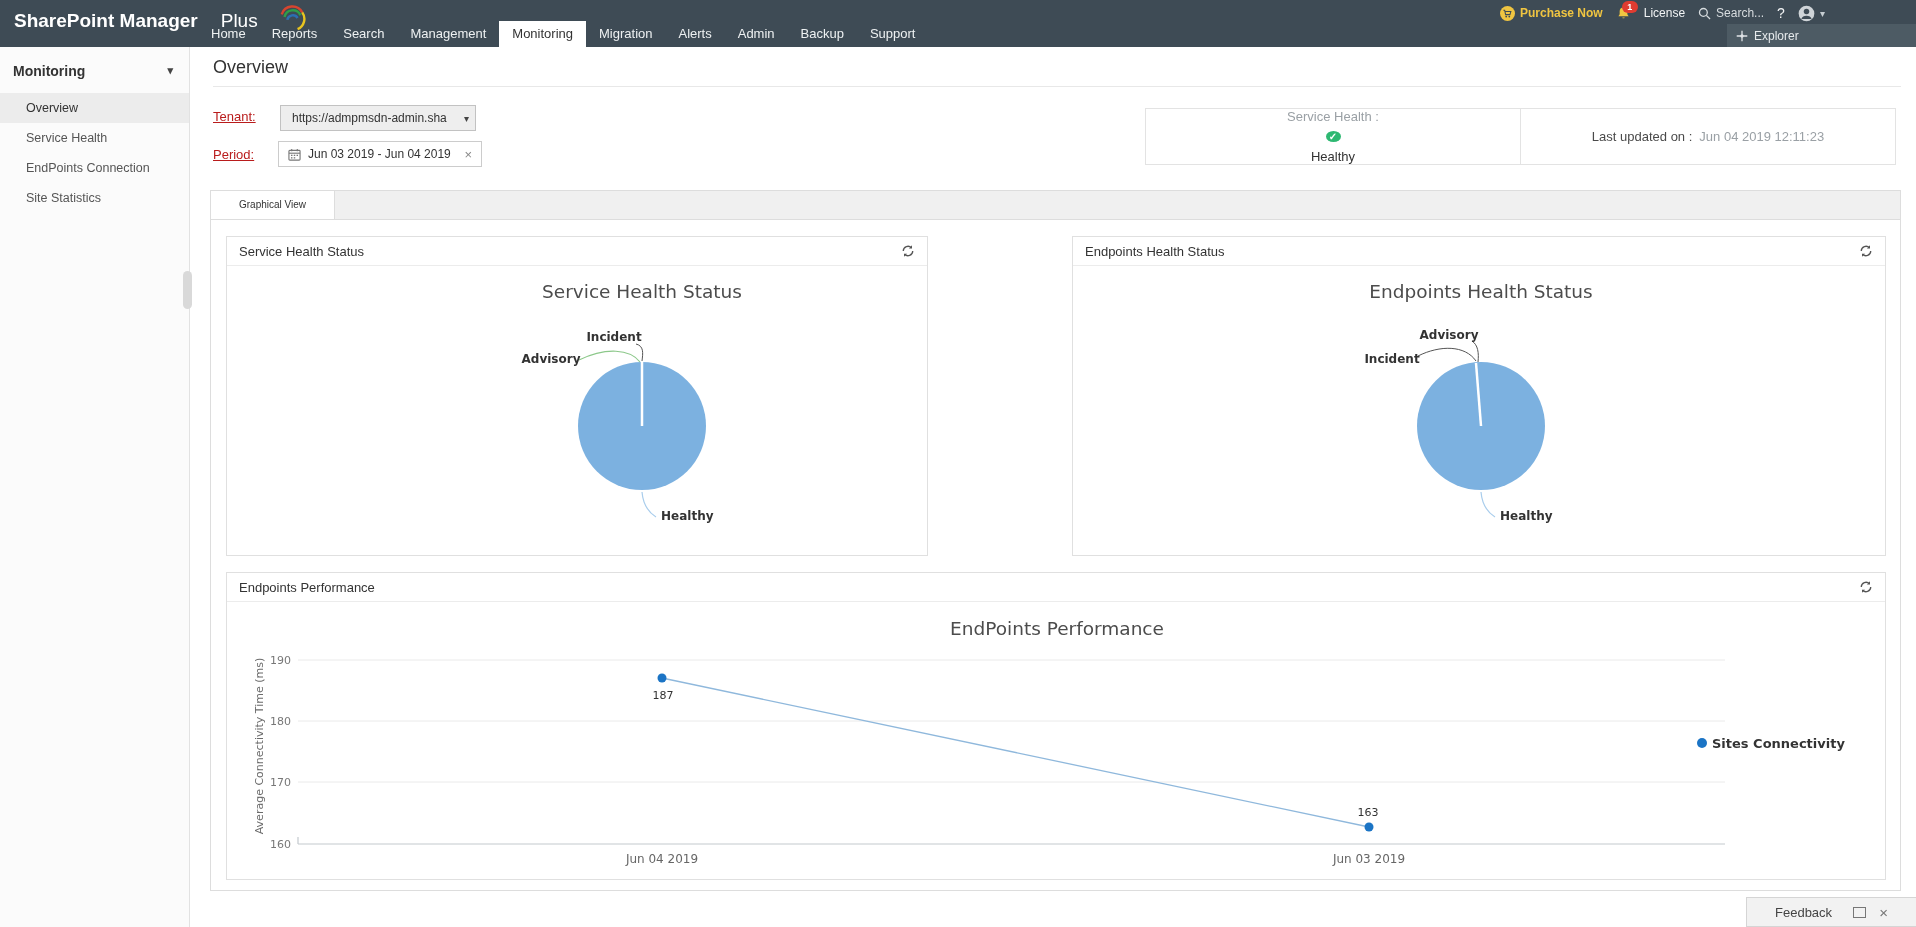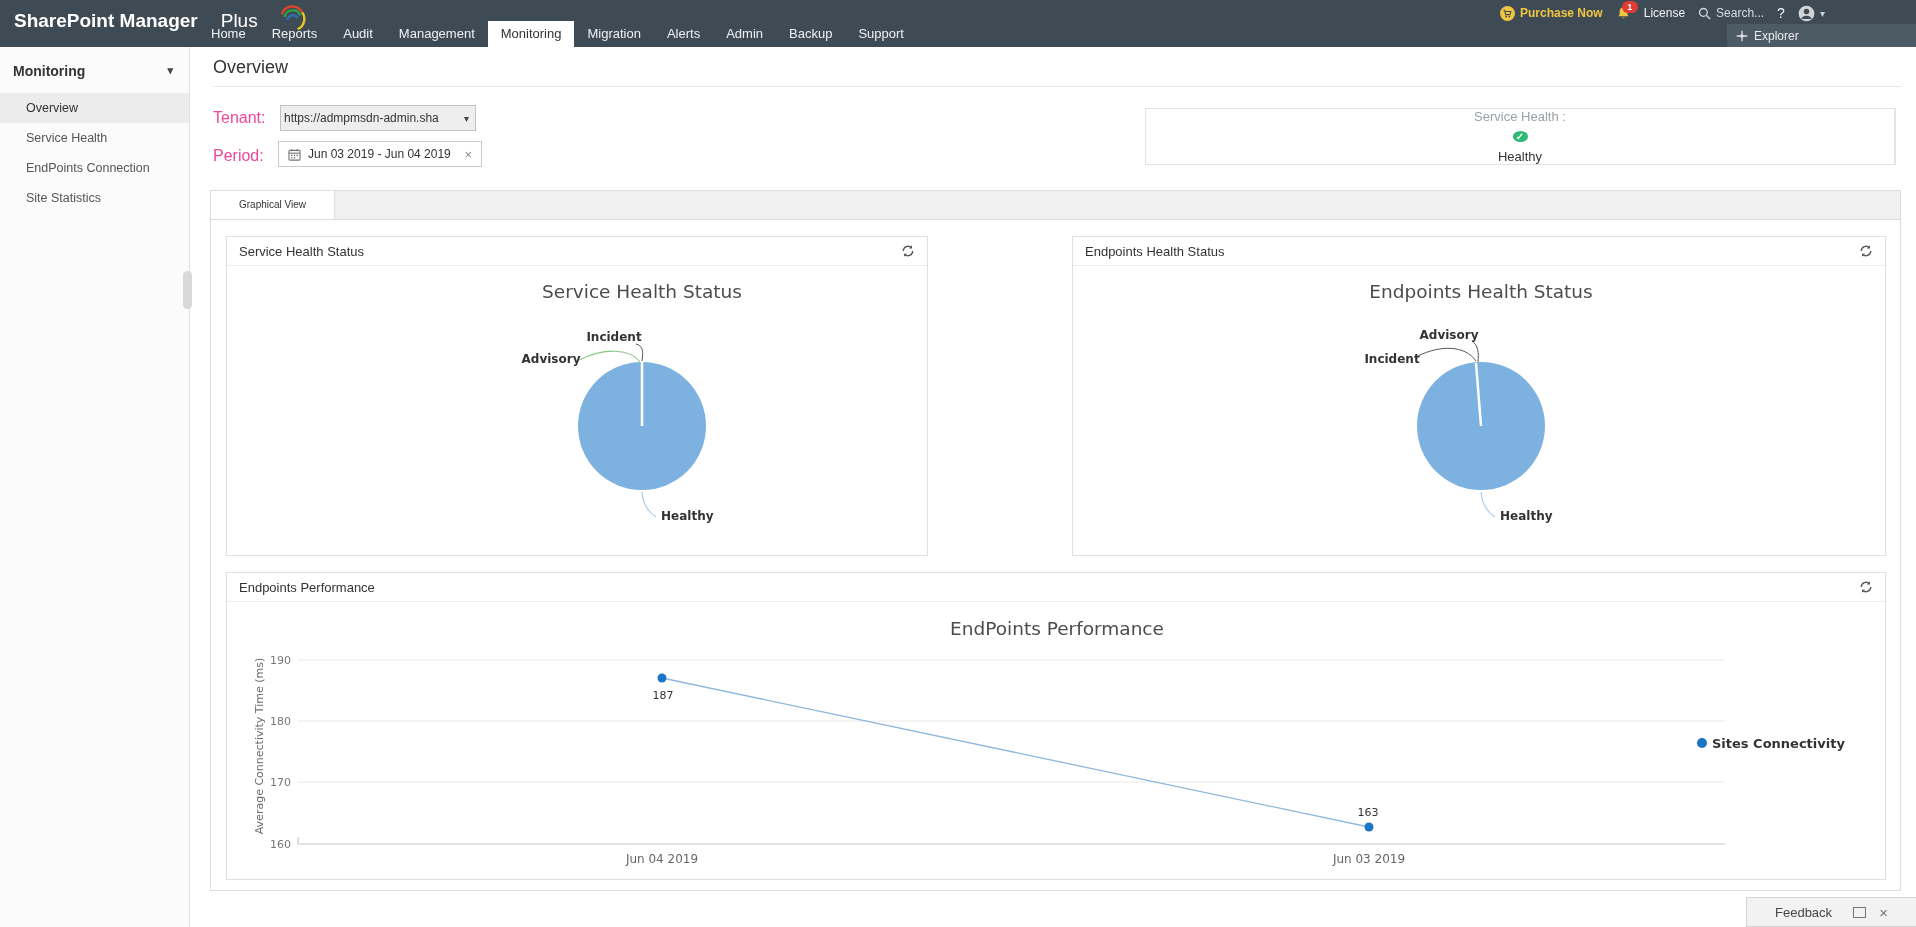--- a/index.html
+++ b/index.html
@@ -100,7 +100,7 @@
     <div class="nav">
       <span class="nav-item">Home</span>
       <span class="nav-item">Reports</span>
-      <span class="nav-item">Audit</span>
+      <span class="nav-item">Search</span>
       <span class="nav-item">Management</span>
       <span class="nav-item active">Monitoring</span>
       <span class="nav-item">Migration</span>

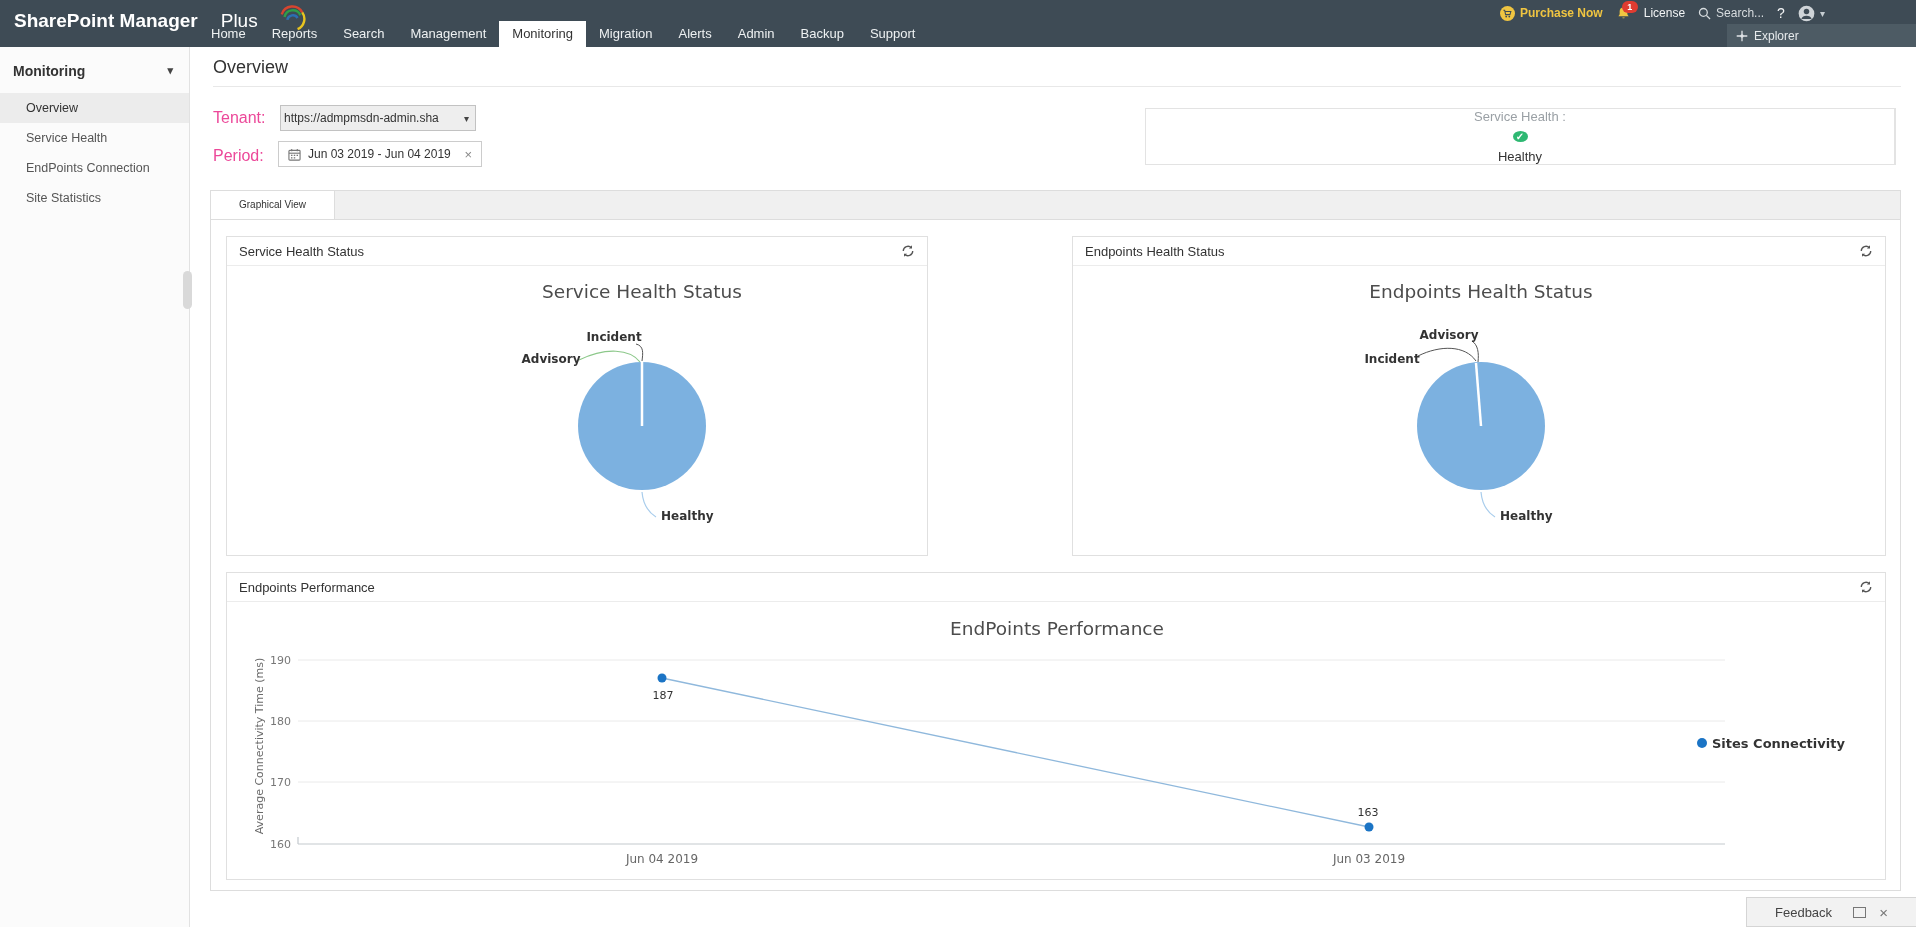--- a/index.html
+++ b/index.html
@@ -38,7 +38,7 @@
   
   .page-title{position:absolute;left:213px;top:57px;font-size:18px;color:#333;}
   .title-rule{position:absolute;left:213px;top:86px;width:1688px;height:1px;background:#e8e8e8;}
-  .lab{position:absolute;font-size:16px;color:#ec4899;}
+  .lab{position:absolute;font-size:13px;color:#b91c1c;text-decoration:underline;}
   .tenant-select{position:absolute;left:280px;top:105px;width:196px;height:26px;box-sizing:border-box;background:#eee;
                  border:1px solid #c2c2c2;font-size:12px;color:#333;display:flex;align-items:center;
                  padding:0 22px 0 3px;white-space:nowrap;overflow:hidden;cursor:pointer;}

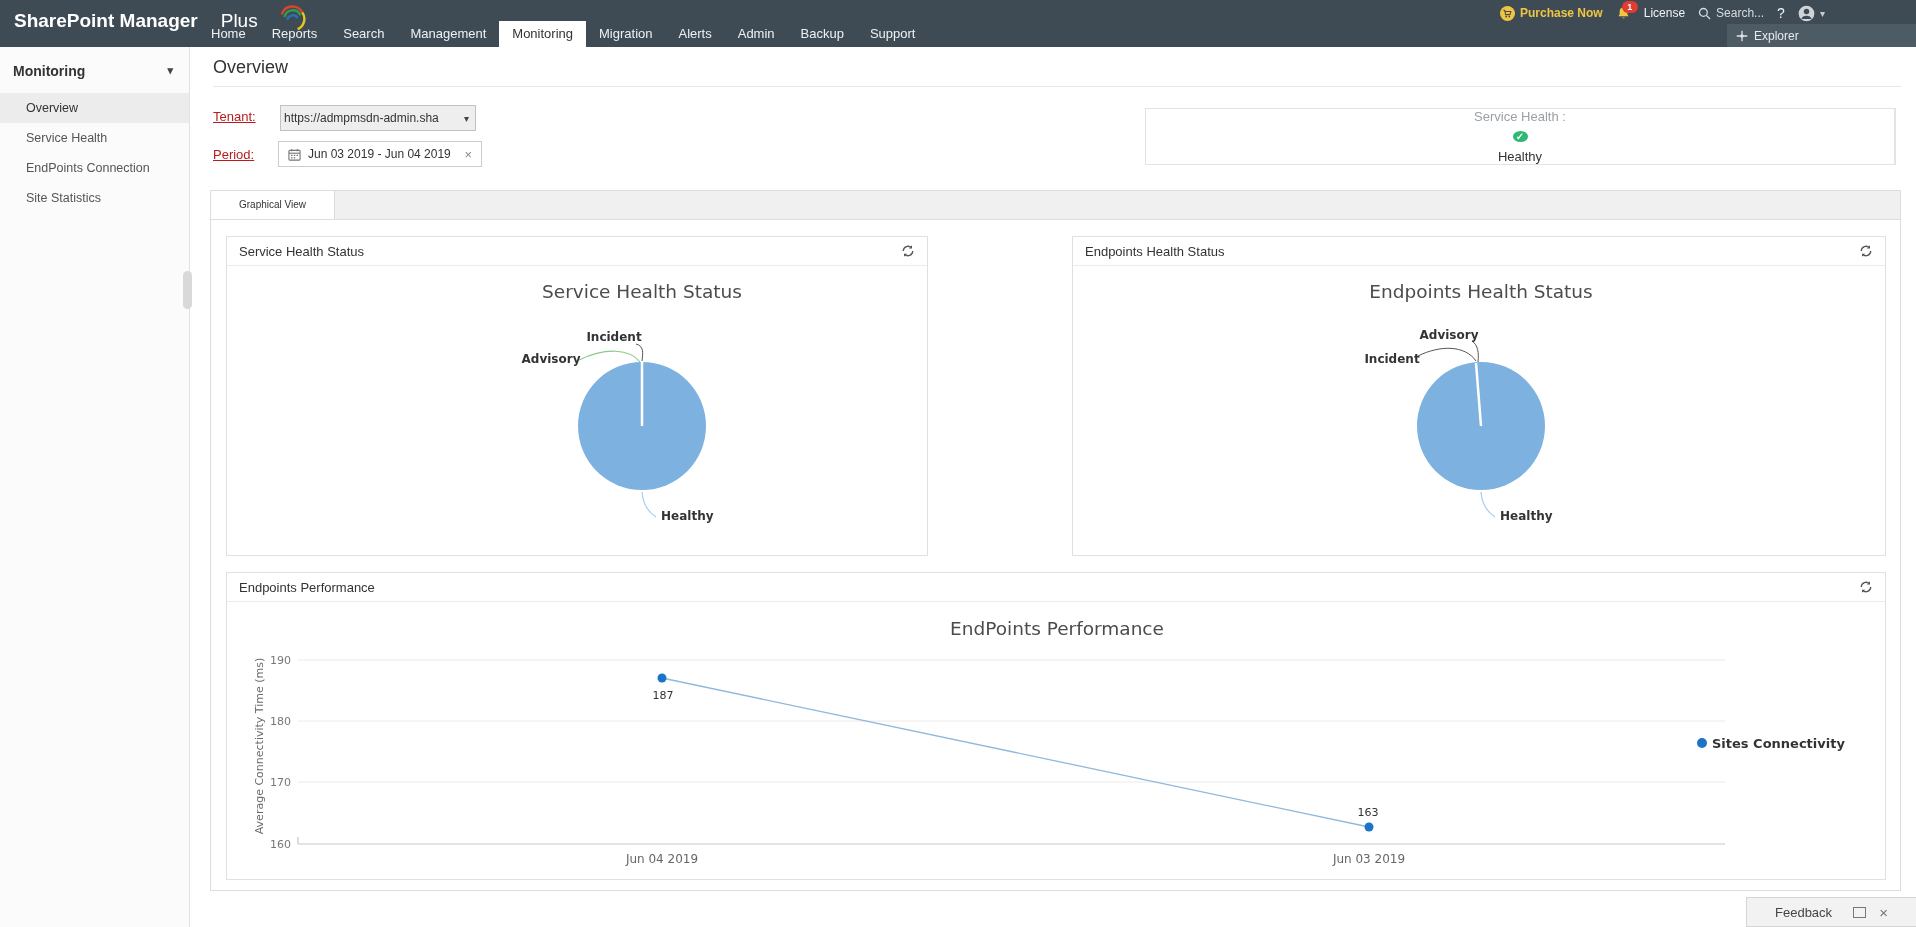--- a/index.html
+++ b/index.html
@@ -41,7 +41,7 @@
   .lab{position:absolute;font-size:13px;color:#b91c1c;text-decoration:underline;}
   .tenant-select{position:absolute;left:280px;top:105px;width:196px;height:26px;box-sizing:border-box;background:#eee;
                  border:1px solid #c2c2c2;font-size:12px;color:#333;display:flex;align-items:center;
-                 padding:0 22px 0 3px;white-space:nowrap;overflow:hidden;cursor:pointer;}
+                 padding:0 22px 0 11px;white-space:nowrap;overflow:hidden;cursor:pointer;}
   .tenant-select .caret{position:absolute;right:6px;top:7px;color:#444;}
   .period-box{position:absolute;left:278px;top:141px;width:204px;height:26px;box-sizing:border-box;background:#fff;
               border:1px solid #ccc;display:flex;align-items:center;gap:7px;padding:0 9px;font-size:12px;color:#333;cursor:pointer;}

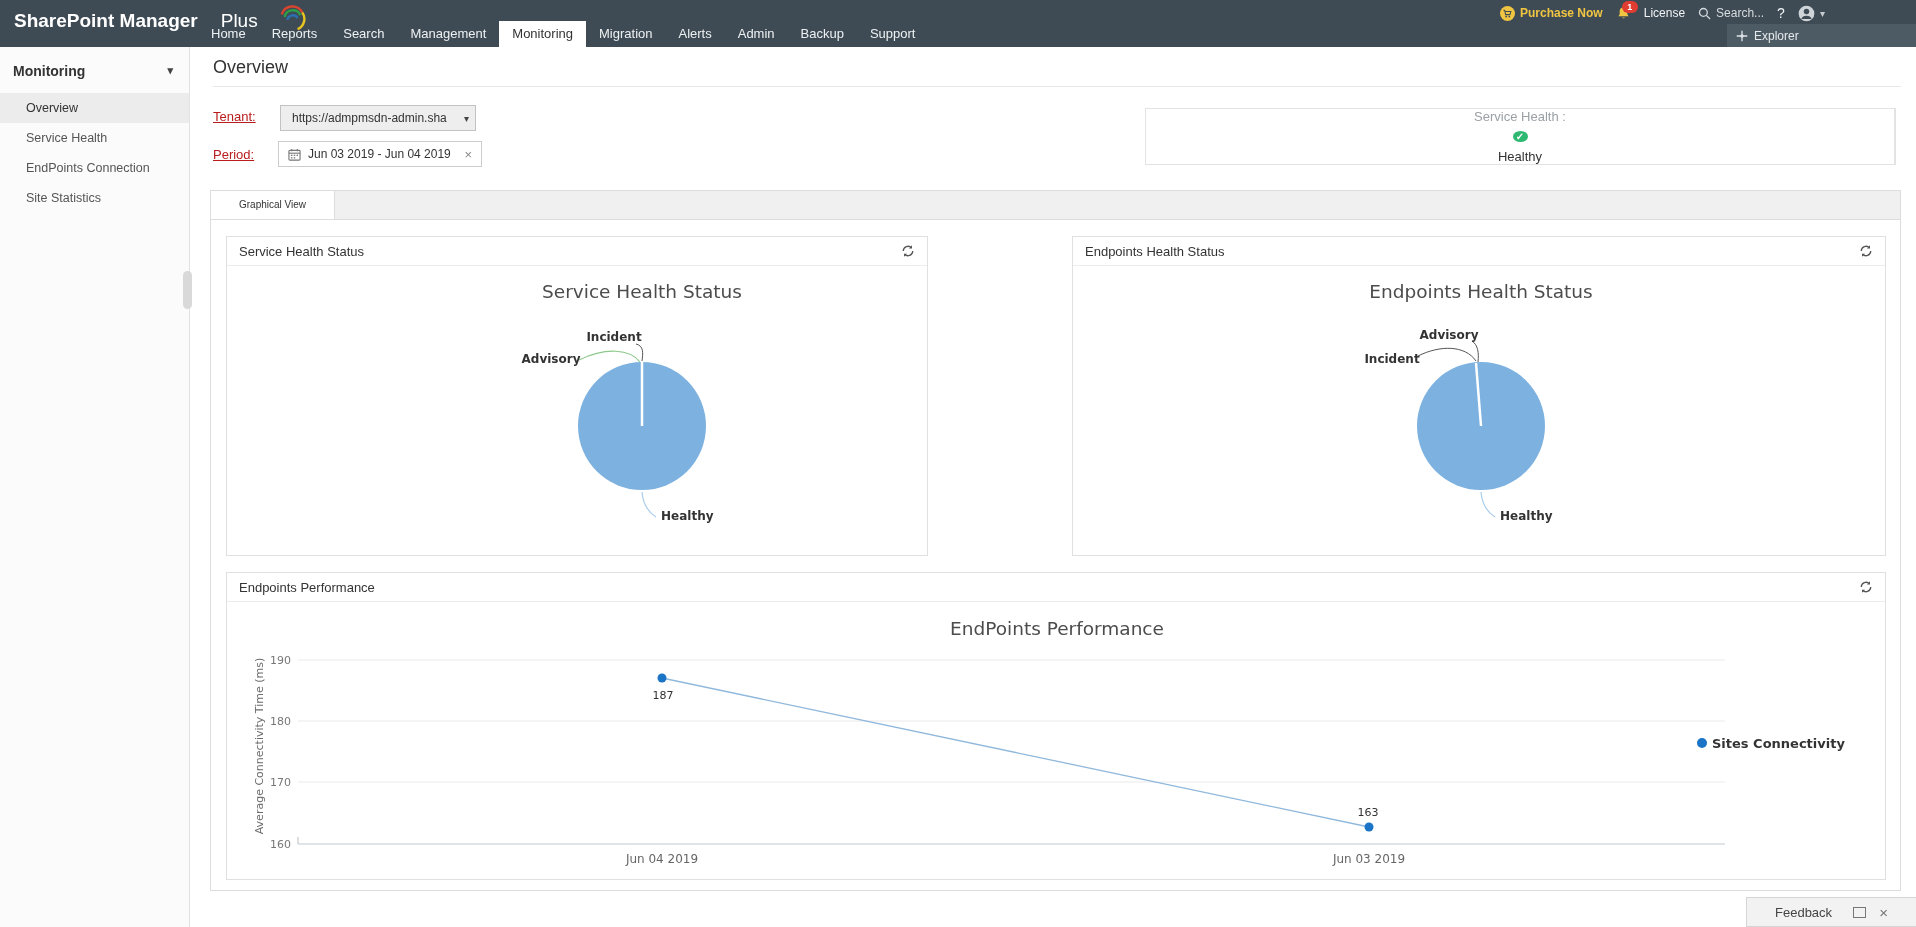--- a/index.html
+++ b/index.html
@@ -197,6 +197,10 @@
       <span class="check-badge">✓</span>
       <span class="dark">Healthy</span>
     </div>
+    <div class="info-cell">
+      <span class="mid">Last updated on :</span>
+      <span class="muted">Jun 04 2019 12:11:23</span>
+    </div>
   </div>
 
   <div class="wrapper">

